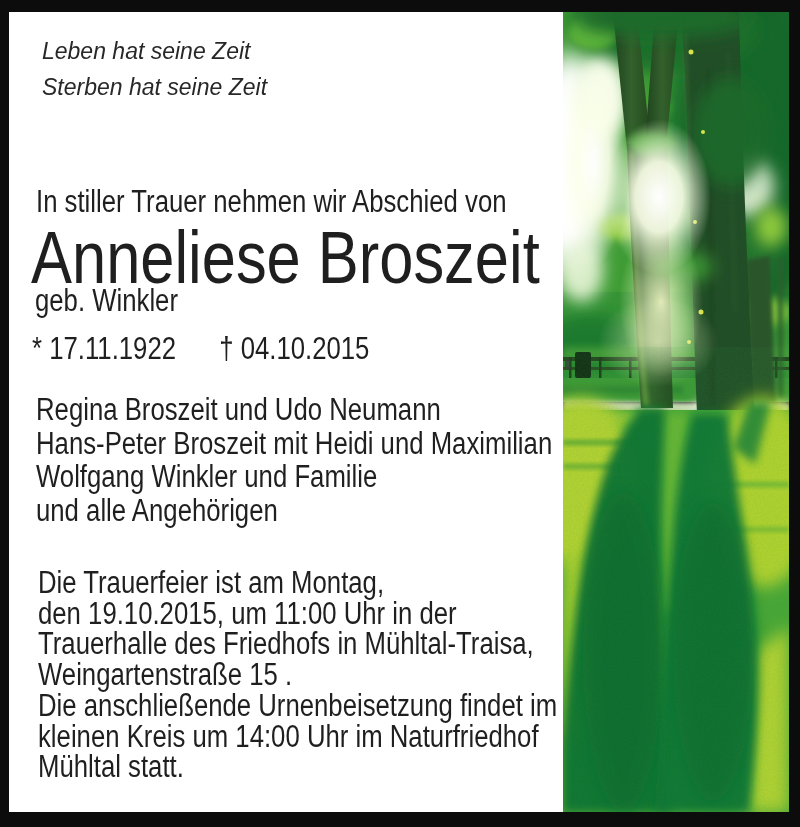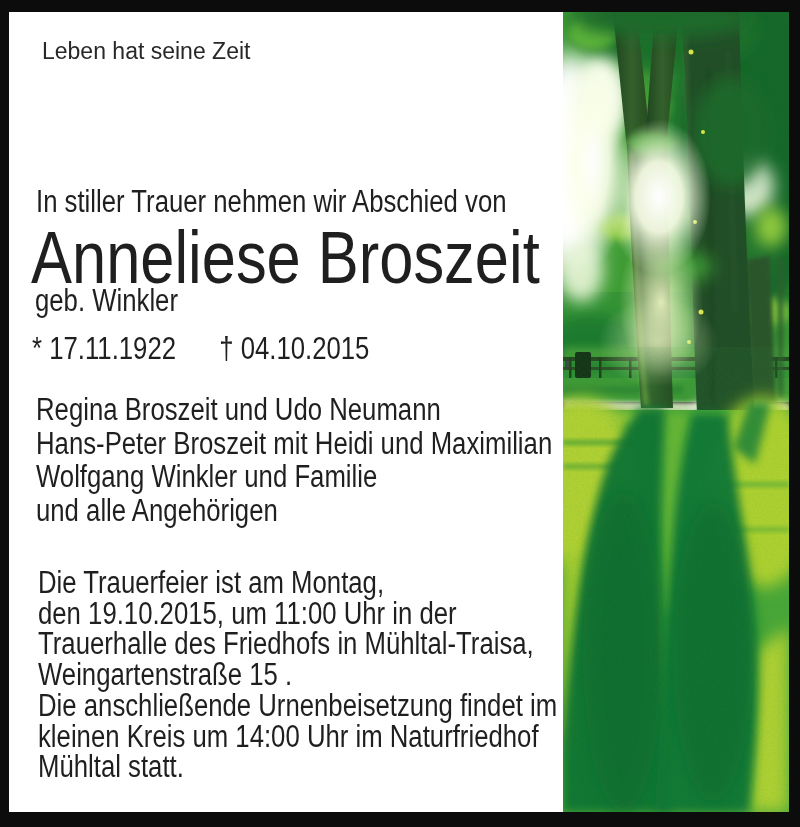--- a/index.html
+++ b/index.html
@@ -8,7 +8,7 @@
   .paper{position:absolute;left:9px;top:12px;width:554px;height:800px;background:#ffffff;}
   .photo-wrap{position:absolute;left:563px;top:12px;width:226px;height:800px;overflow:hidden;}
   .t{position:absolute;color:#1f1f1f;transform:scaleX(0.83);transform-origin:0 0;white-space:nowrap;}
-  .quote{left:42px;top:33px;font-size:23px;line-height:36px;color:#282828;
+  .quote{left:42px;top:33px;font-style:italic;font-size:23px;line-height:36px;color:#282828;
          transform:none;}
   .intro{left:36px;top:184px;font-size:31px;line-height:36px;}
   .name{left:31px;top:220px;font-size:74px;line-height:76px;letter-spacing:0;}

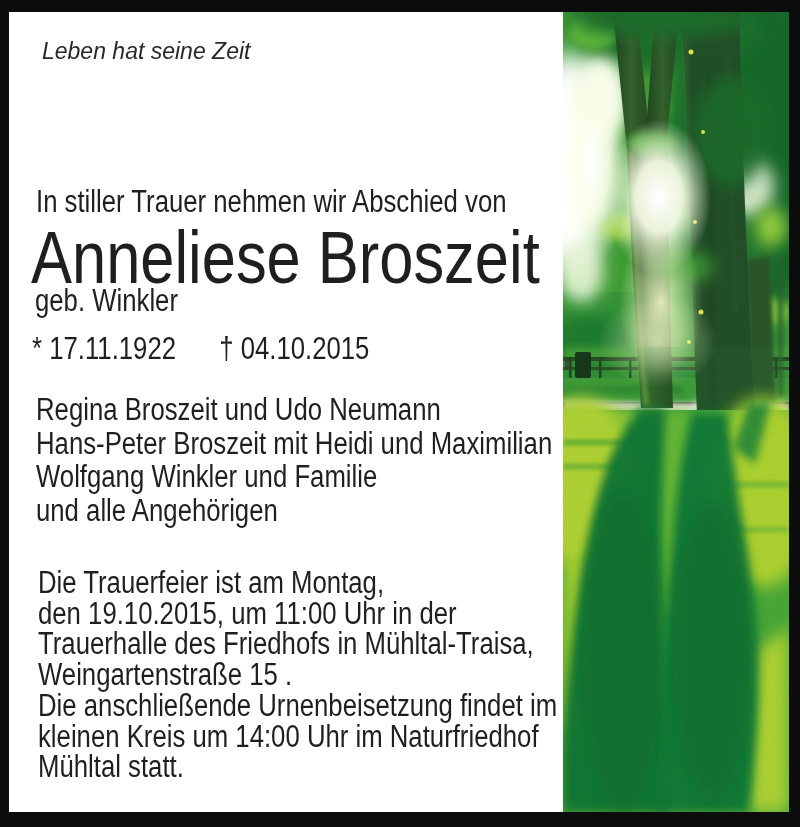--- a/index.html
+++ b/index.html
@@ -27,6 +27,7 @@
 
   <div class="t quote">
     <div>Leben hat seine Zeit</div>
+    <div>Sterben hat seine Zeit</div>
   </div>
 
   <div class="t intro">In stiller Trauer nehmen wir Abschied von</div>

